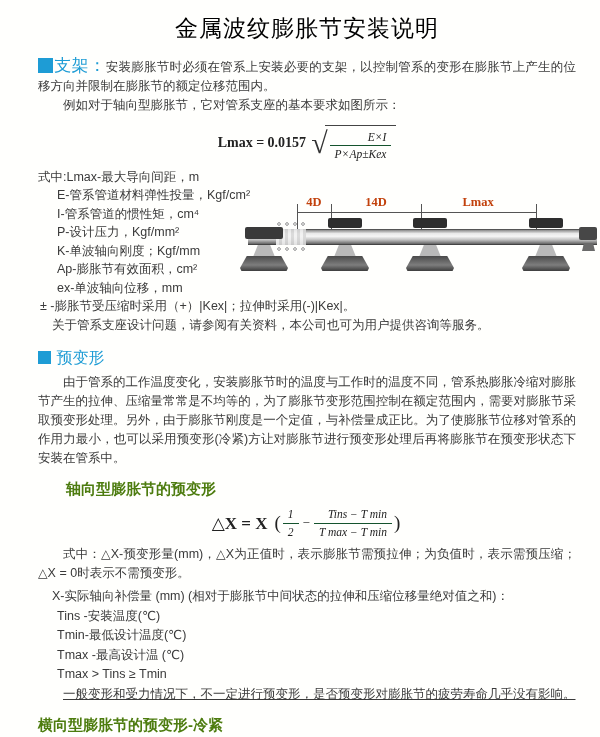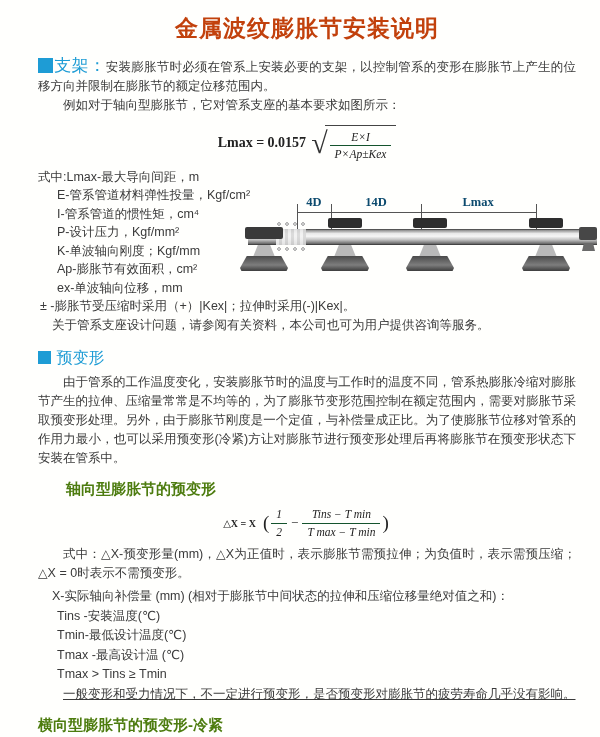--- a/index.html
+++ b/index.html
@@ -11,7 +11,7 @@
   }
   .content{padding:0 24px 0 38px;}
   .title{
-    text-align:center;font-size:23px;font-weight:bold;color:#c2410c;
+    text-align:center;font-size:23px;font-weight:normal;color:#000000;
     margin:13px 0 12px;letter-spacing:1px;
   }
   .para{font-size:12.5px;line-height:19px;text-align:justify;margin:0;}

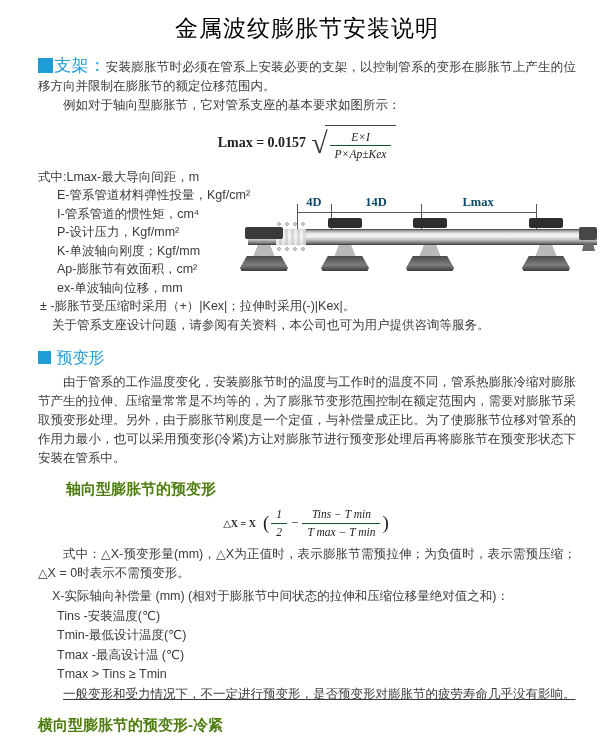--- a/index.html
+++ b/index.html
@@ -32,7 +32,7 @@
   .f-lhs{font-weight:bold;font-size:14px;margin-right:5px;font-style:normal;}
   .radical{font-size:30px;line-height:26px;font-weight:400;margin-right:-3px;color:#333;}
   .radicand{border-top:1.5px solid #444;padding:1px 5px 0;}
-  .frac{display:inline-flex;flex-direction:column;align-items:center;font-size:11.5px;font-style:italic;line-height:1.25;}
+  .frac{display:inline-flex;flex-direction:column;align-items:flex-end;font-size:11.5px;font-style:italic;line-height:1.25;}
   .frac .num{padding:0 5px 1px;}
   .frac .den{border-top:1px solid #14532d;padding:1px 5px 0;}
   .f2{margin:8px 0 6px;font-size:13px;}

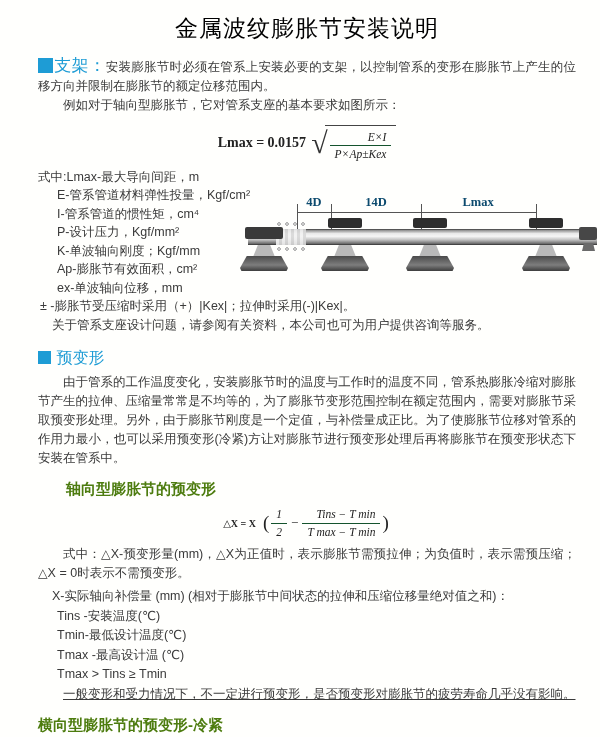--- a/index.html
+++ b/index.html
@@ -56,7 +56,7 @@
   .tick.t1{left:49px;}.tick.t2{left:83px;}.tick.t3{left:173px;}.tick.t4{left:288px;}
   .dim-label{
     position:absolute;top:-1px;width:44px;text-align:center;
-    font-family:"Liberation Serif","DejaVu Serif",serif;font-weight:bold;font-size:12.5px;color:#0c4a6e;
+    font-family:"Liberation Serif","DejaVu Serif",serif;font-weight:bold;font-size:12.5px;color:#c2410c;
     background:#fffffd;line-height:15px;
   }
   .dim-label.l1{left:44px;}.dim-label.l2{left:106px;}.dim-label.l3{left:208px;}

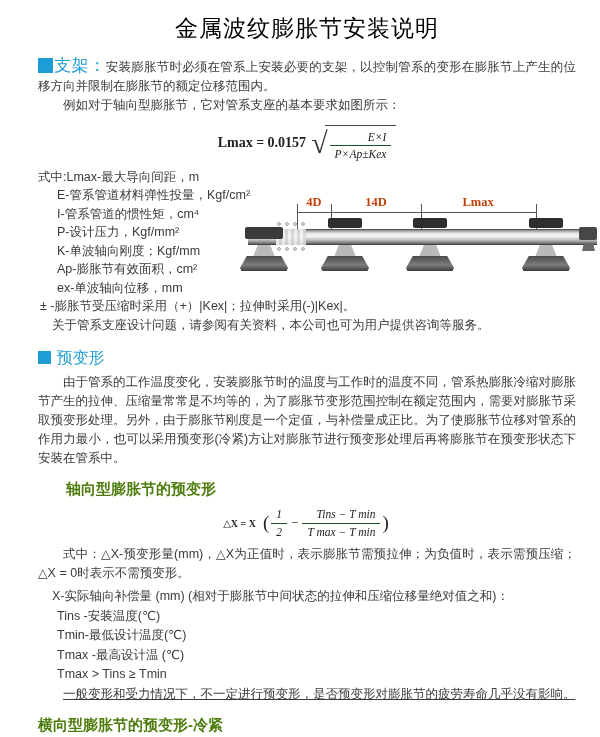--- a/index.html
+++ b/index.html
@@ -36,7 +36,7 @@
   .frac .num{padding:0 5px 1px;}
   .frac .den{border-top:1px solid #14532d;padding:1px 5px 0;}
   .f2{margin:8px 0 6px;font-size:13px;}
-  .f2 .f-lhs{font-size:10px;}
+  .f2 .f-lhs{font-size:17px;}
   .paren{font-size:19px;font-weight:400;margin:0 2px;font-style:normal;}
   .minus{margin:0 4px;}
 

